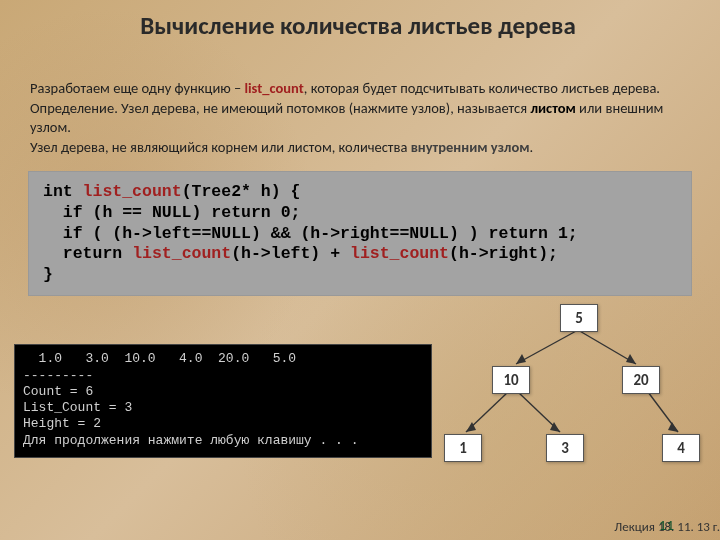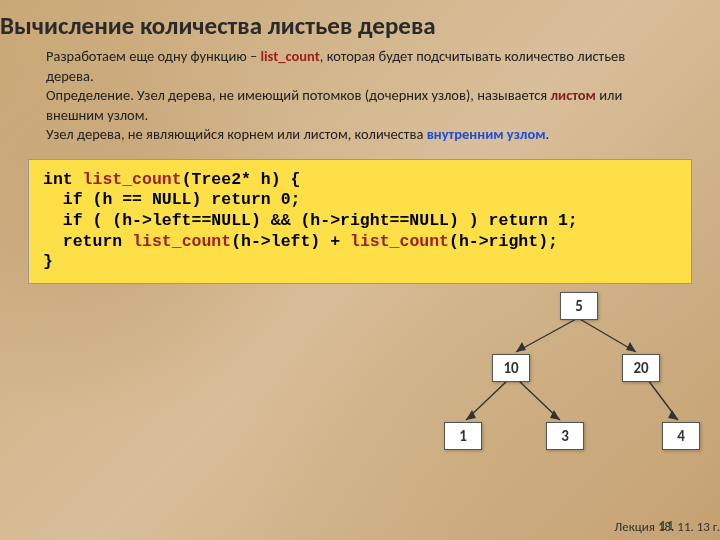--- a/index.html
+++ b/index.html
@@ -17,6 +17,7 @@
     box-sizing: border-box;
   }
   .title {
+    text-align: center;
     font-size: 25px;
     font-weight: bold;
     color: #2a2a2a;

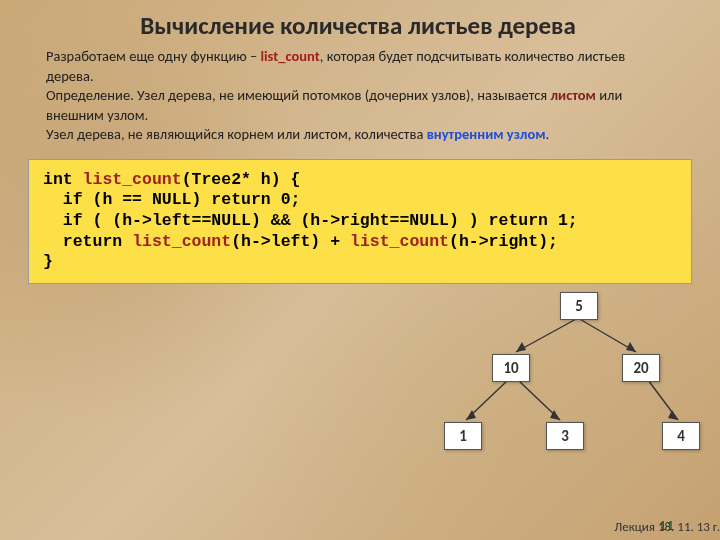--- a/index.html
+++ b/index.html
@@ -24,10 +24,11 @@
     padding: 10px 4px 6px 0;
   }
   .intro {
-    padding: 0 46px;
+    padding: 0 30px;
     font-size: 14.5px;
     line-height: 1.35;
     color: #222;
+    margin-top: 32px;
   }
   .intro .fn { color: #a02020; font-weight: bold; }
   .intro .term1 { color: #7f1d1d; font-weight: bold; }

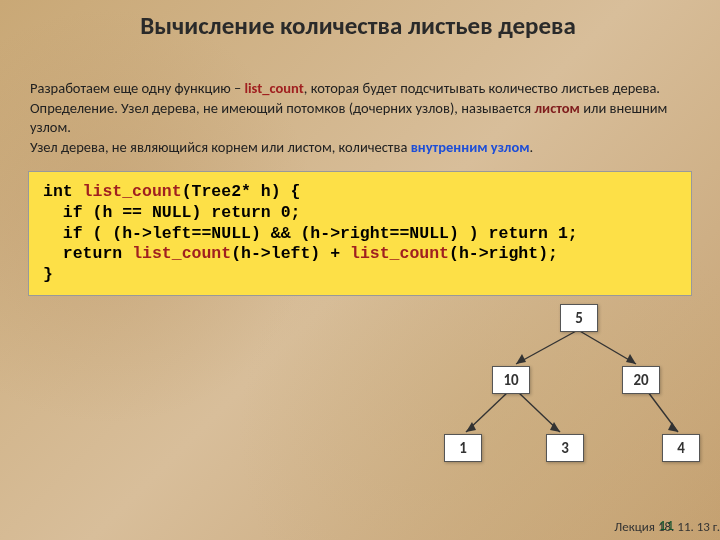--- a/index.html
+++ b/index.html
@@ -98,7 +98,7 @@
 
 <div class="intro">
   <span>Разработаем еще одну функцию – </span><span class="fn">list_count</span><span>, которая будет подсчитывать количество листьев дерева.</span><br>
-  <span>Определение. Узел дерева, не имеющий потомков (дочерних узлов), называется </span><span class="term1">листом</span><span> или внешним узлом.</span><br>
+  <span>Определение. Узел дерева, не имеющий потомков (нажмите узлов), называется </span><span class="term1">листом</span><span> или внешним узлом.</span><br>
   <span>Узел дерева, не являющийся корнем или листом, количества </span><span class="term2">внутренним узлом</span><span>.</span>
 </div>
 

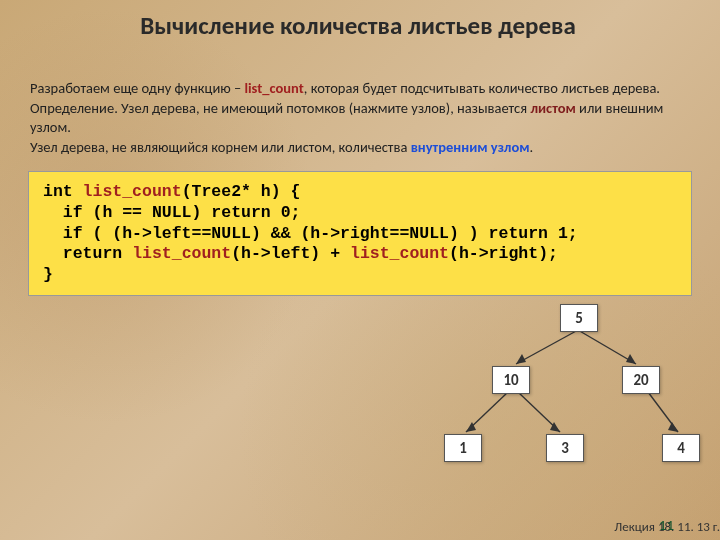--- a/index.html
+++ b/index.html
@@ -31,7 +31,7 @@
     margin-top: 32px;
   }
   .intro .fn { color: #a02020; font-weight: bold; }
-  .intro .term1 { color: #7f1d1d; font-weight: bold; }
+  .intro .term1 { color: #000000; font-weight: bold; }
   .intro .term2 { color: #1d4ed8; font-weight: bold; }
   .codebox {
     background: #fde047;

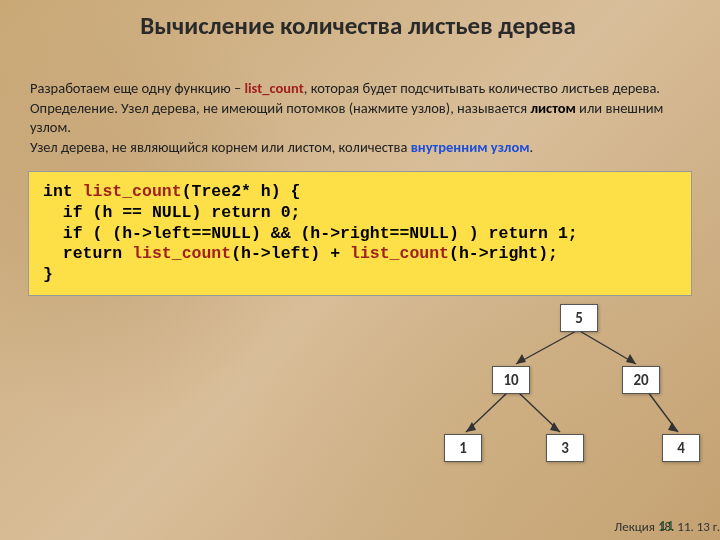--- a/index.html
+++ b/index.html
@@ -32,7 +32,7 @@
   }
   .intro .fn { color: #a02020; font-weight: bold; }
   .intro .term1 { color: #000000; font-weight: bold; }
-  .intro .term2 { color: #1d4ed8; font-weight: bold; }
+  .intro .term2 { color: #404040; font-weight: bold; }
   .codebox {
     background: #fde047;
     border: 1px solid #999;

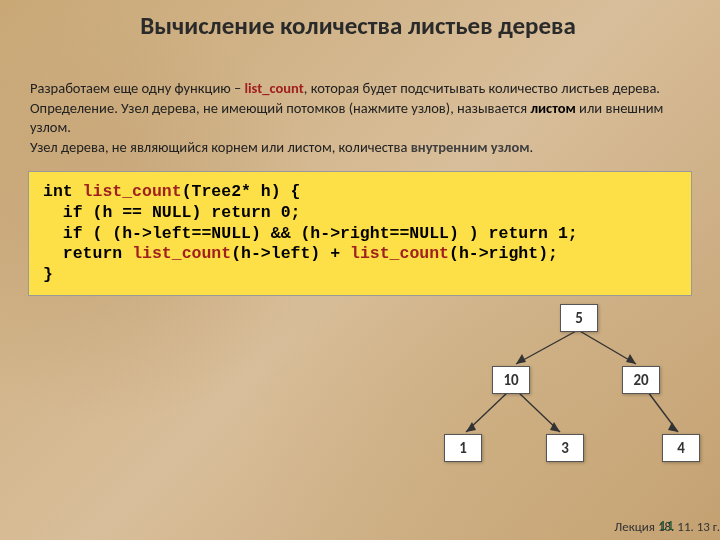--- a/index.html
+++ b/index.html
@@ -34,7 +34,7 @@
   .intro .term1 { color: #000000; font-weight: bold; }
   .intro .term2 { color: #404040; font-weight: bold; }
   .codebox {
-    background: #fde047;
+    background: #a3a3a3;
     border: 1px solid #999;
     margin: 14px 28px 12px 28px;
     padding: 10px 14px;

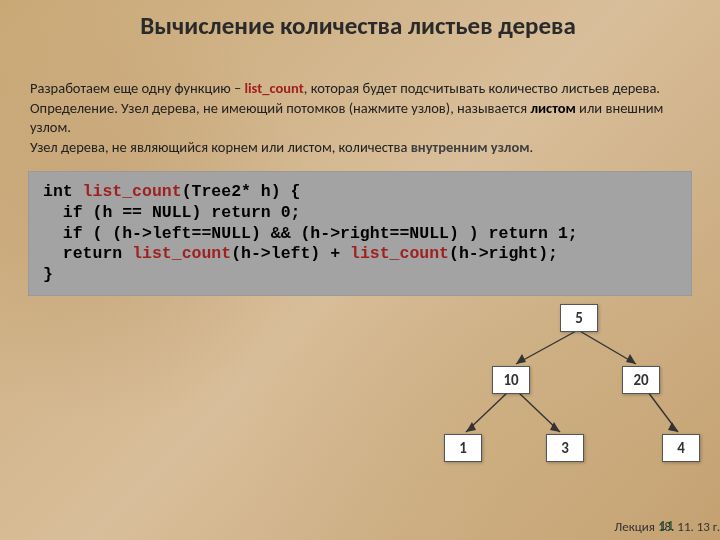--- a/index.html
+++ b/index.html
@@ -109,6 +109,12 @@
 <span>}</span></div>
 
 <div class="lower">
+  <div class="console"><span>  1.0   3.0  10.0   4.0  20.0   5.0</span>
+<span>---------</span>
+<span>Count = 6</span>
+<span>List_Count = 3</span>
+<span>Height = 2</span>
+<span>Для продолжения нажмите любую клавишу . . .</span></div>
 
   <div class="tree">
     <svg class="edges">

